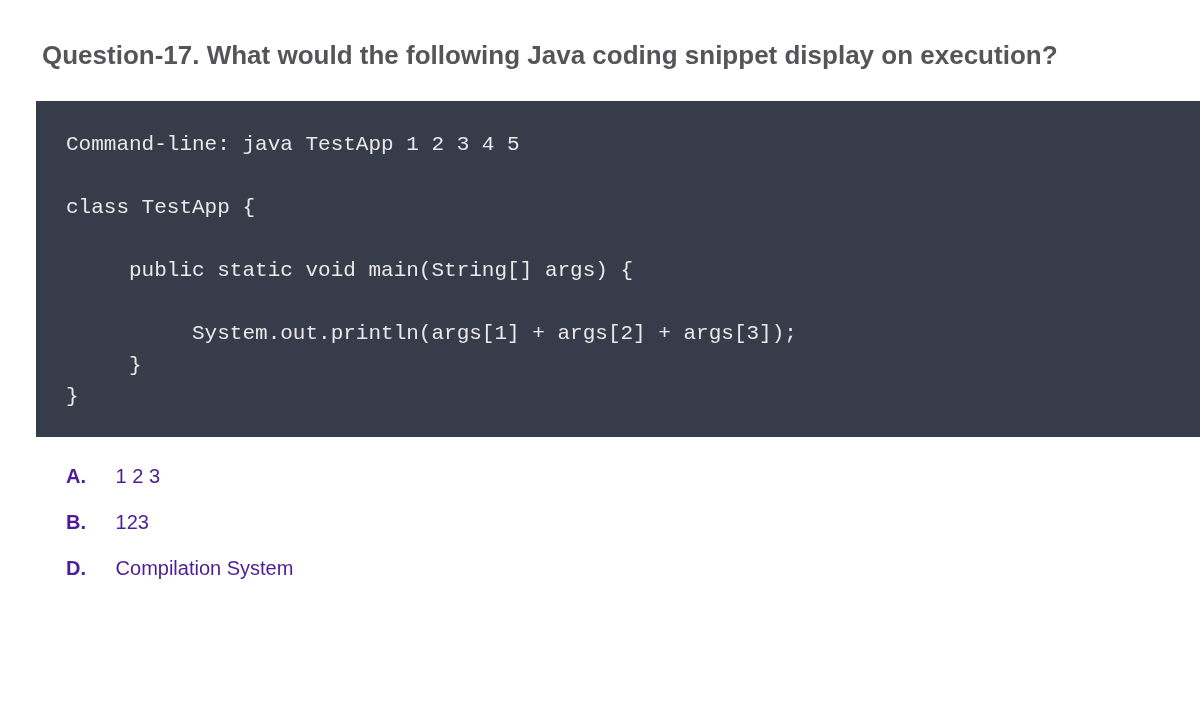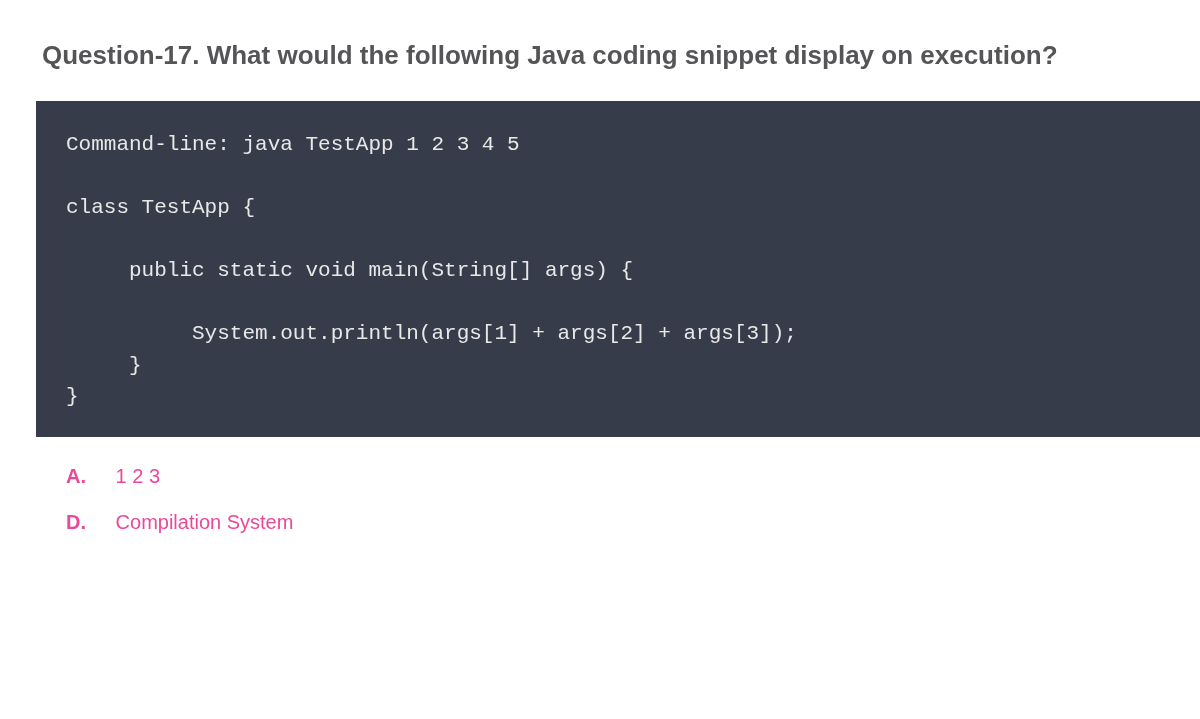--- a/index.html
+++ b/index.html
@@ -34,7 +34,7 @@
     }
     .option {
       font-size: 20px;
-      color: #ec4899;
+      color: #4c1d95;
       line-height: 1.7;
     }
     .option-label {

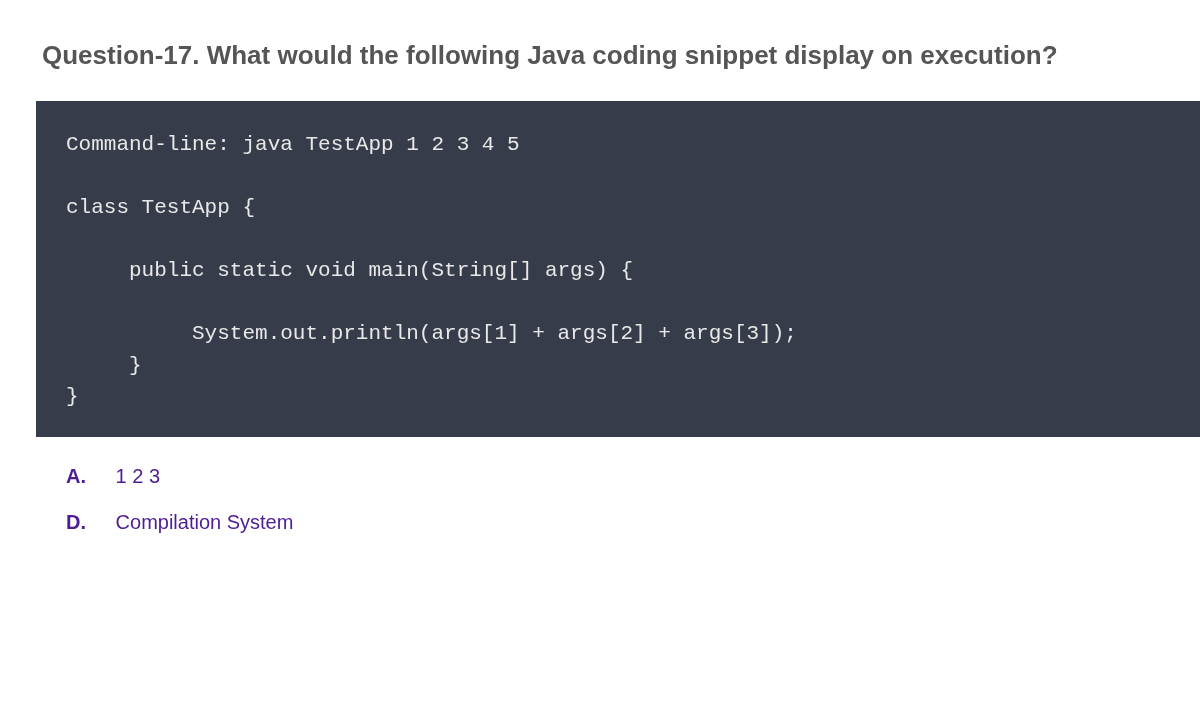--- a/index.html
+++ b/index.html
@@ -62,6 +62,10 @@
     <span>1 2 3</span>
   </div>
   <div class="option">
+    <span class="option-label">B.</span>
+    <span>123</span>
+  </div>
+  <div class="option">
     <span class="option-label">D.</span>
     <span>Compilation System</span>
   </div>

